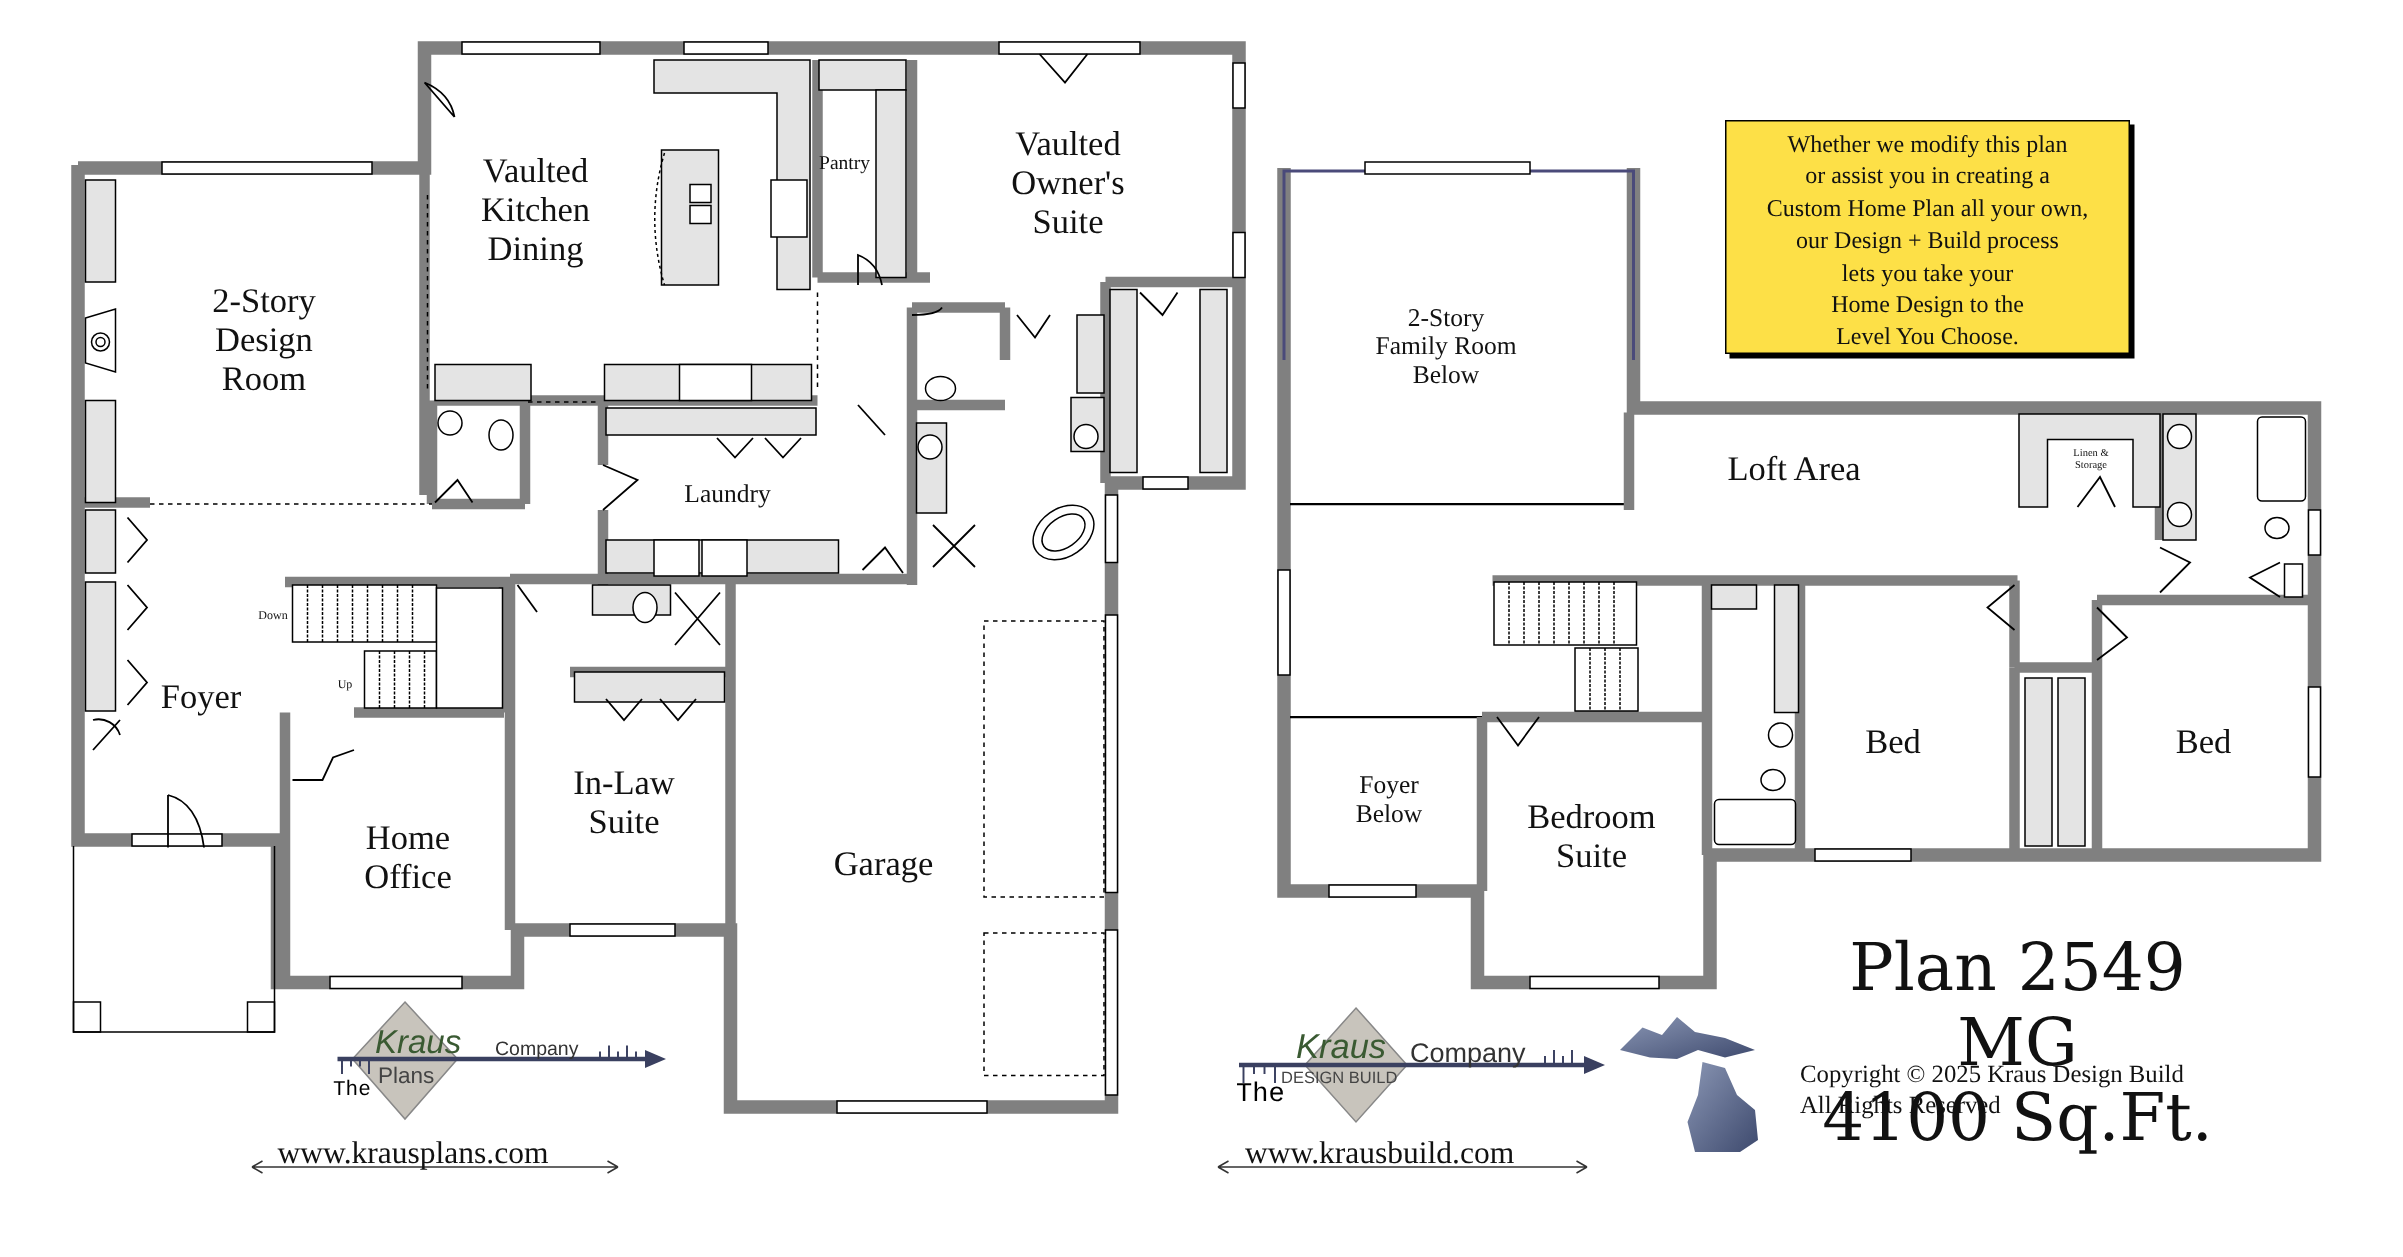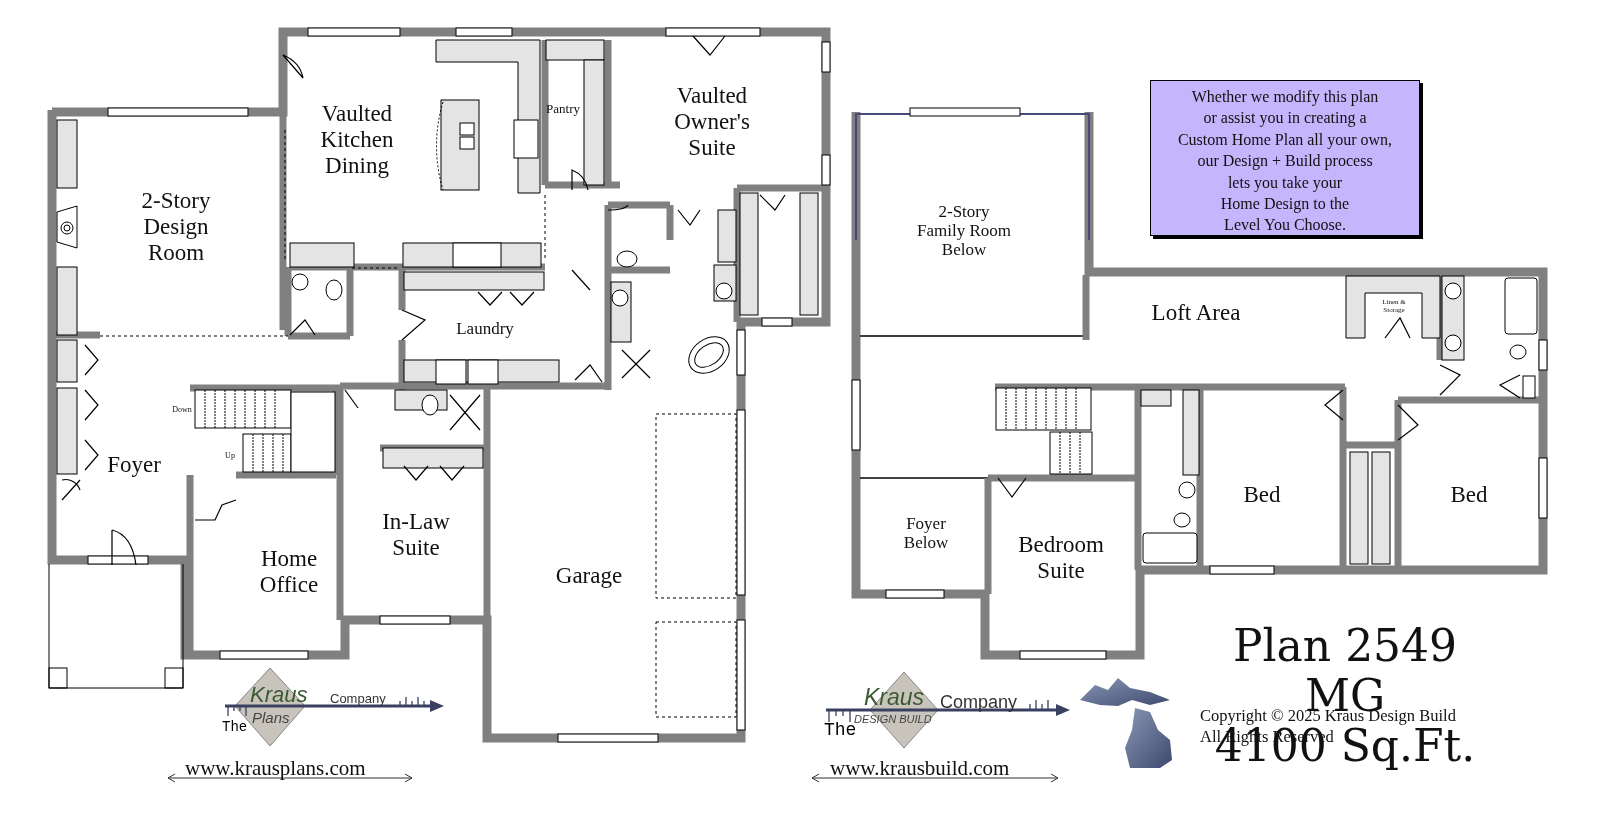--- a/index.html
+++ b/index.html
@@ -11,7 +11,7 @@
   .xs{font-size:13px;}
   .xxs{font-size:7px;line-height:1.1;}
   .tiny{font-size:8px;}
-  #info-box{position:absolute;left:1150px;top:80px;width:270px;height:156px;border:1px solid #000;box-shadow:3px 3px 0 #000;background:#c4b5fd;text-align:center;font-size:16px;line-height:21.4px;padding-top:5px;box-sizing:border-box;}
+  #info-box{position:absolute;left:1150px;top:80px;width:270px;height:156px;border:1px solid #000;box-shadow:3px 3px 0 #000;background:#fde047;text-align:center;font-size:16px;line-height:21.4px;padding-top:5px;box-sizing:border-box;}
   #plan-title{position:absolute;left:1200px;top:597px;width:290px;text-align:center;font-size:44px;line-height:50px;font-family:"DejaVu Serif","Liberation Serif",serif;margin-top:24px;}
   #copyright{position:absolute;left:1200px;top:705px;width:320px;font-size:16.5px;line-height:21px;}
   .url{position:absolute;font-size:21px;}

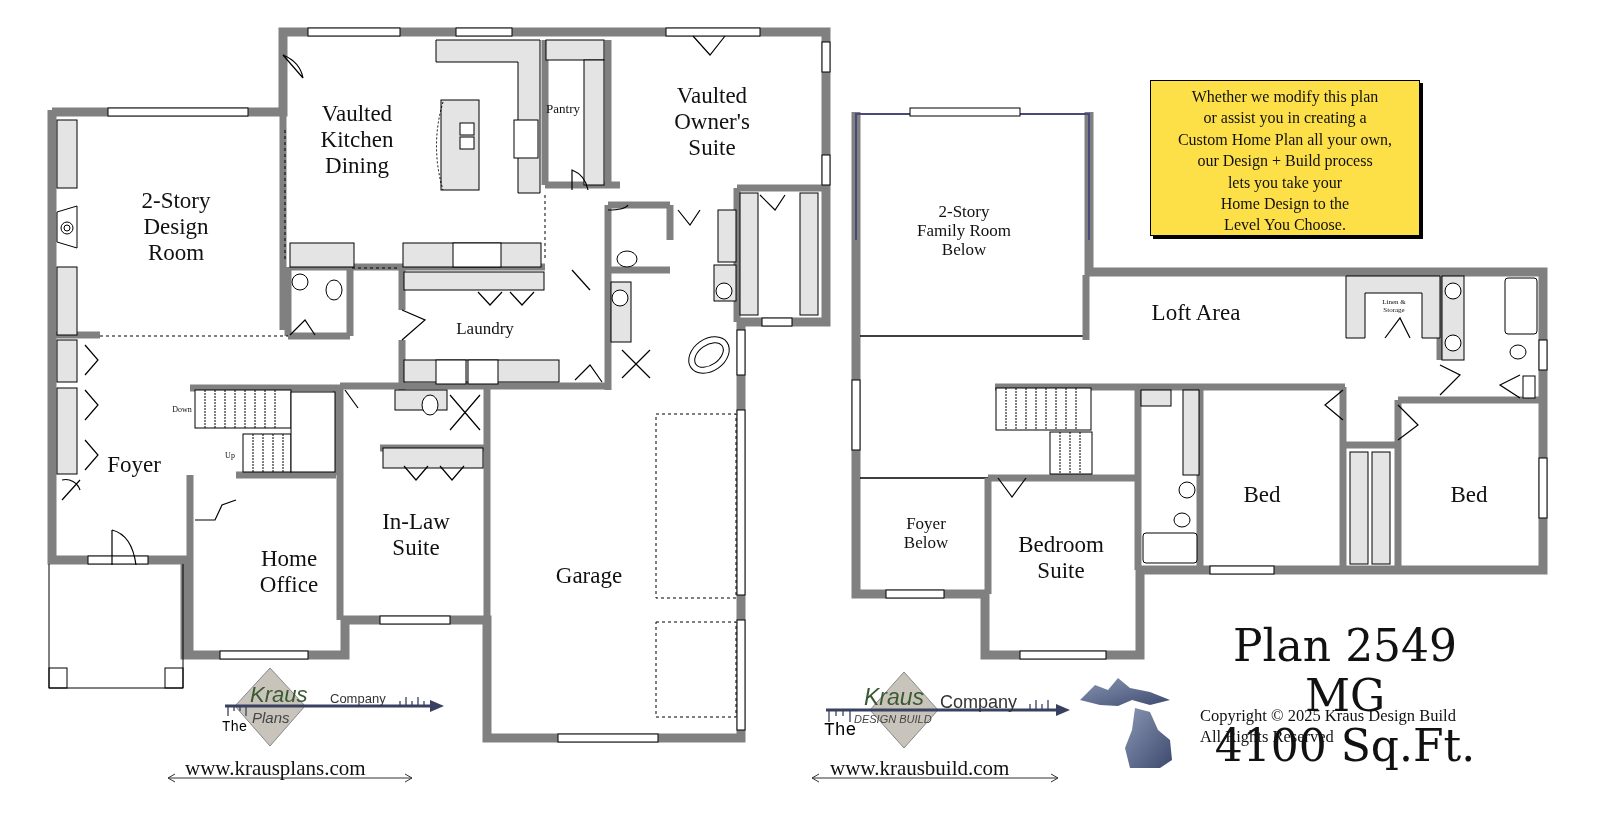--- a/index.html
+++ b/index.html
@@ -309,7 +309,7 @@
 <div class="label lg" style="left:134px;top:465px;">
   <div>Foyer</div>
 </div>
-<div class="label lg" style="left:272px;top:572px;margin-left:17px;">
+<div class="label lg" style="left:272px;top:572px;">
   <div>Home</div>
   <div>Office</div>
 </div>

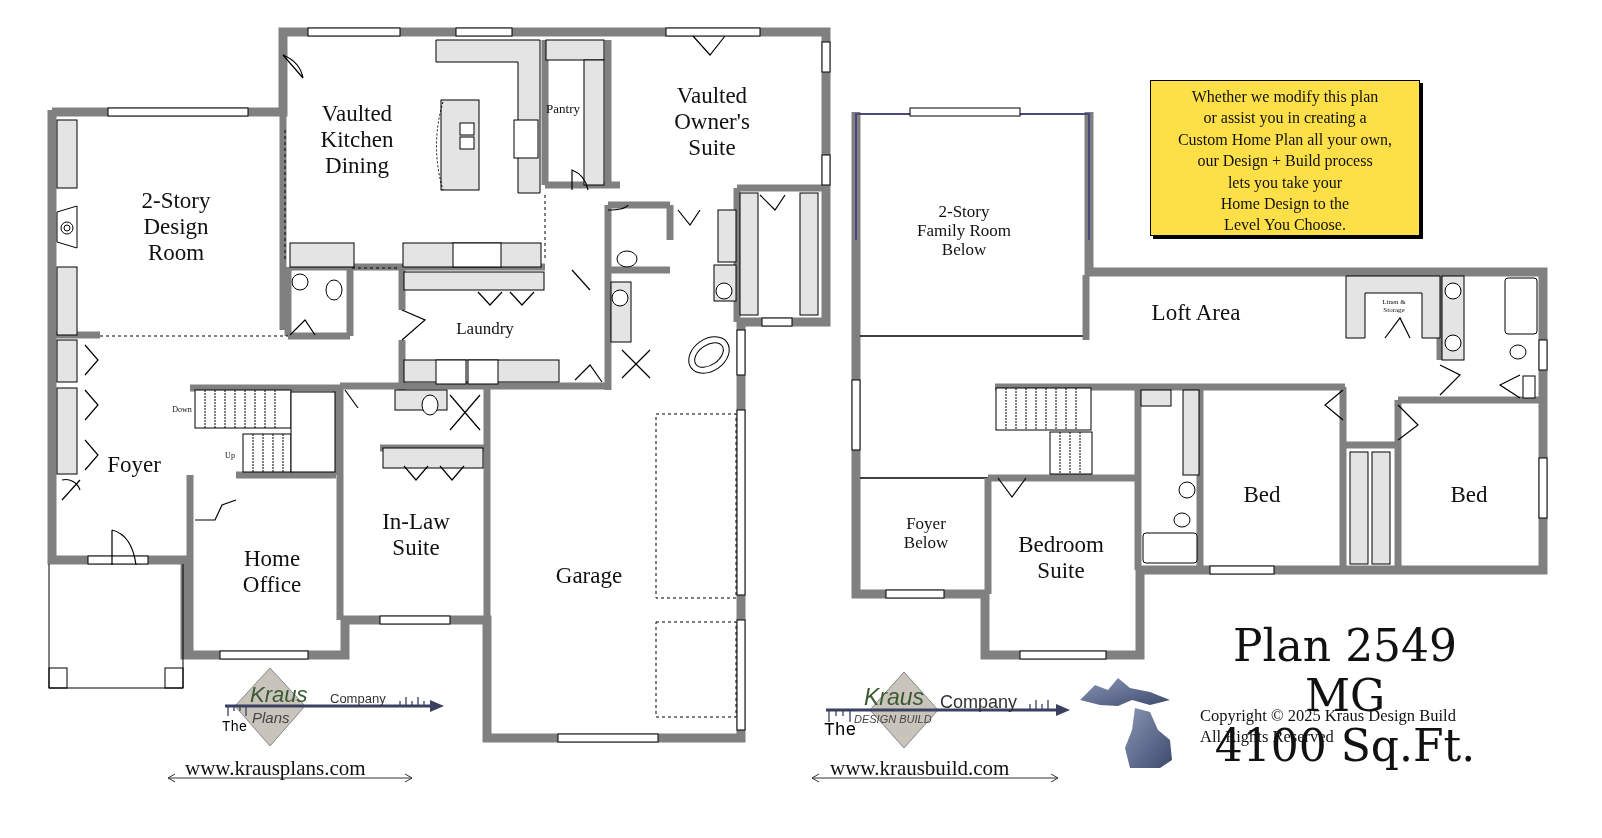--- a/index.html
+++ b/index.html
@@ -18,7 +18,7 @@
   .logo-the{position:absolute;font-family:Liberation Mono, monospace;color:#000000;margin-top:28px;}
   .logo-kraus{position:absolute;font-family:"Liberation Sans",sans-serif;font-weight:normal;font-style:italic;color:#3a5a32;}
   .logo-company{position:absolute;font-family:"Liberation Sans",sans-serif;color:#333;}
-  .logo-sub{position:absolute;font-family:"Liberation Sans",sans-serif;color:#444;font-style:italic;}
+  .logo-sub{position:absolute;font-family:"Liberation Sans",sans-serif;color:#444;}
 </style>
 </head>
 <body>

